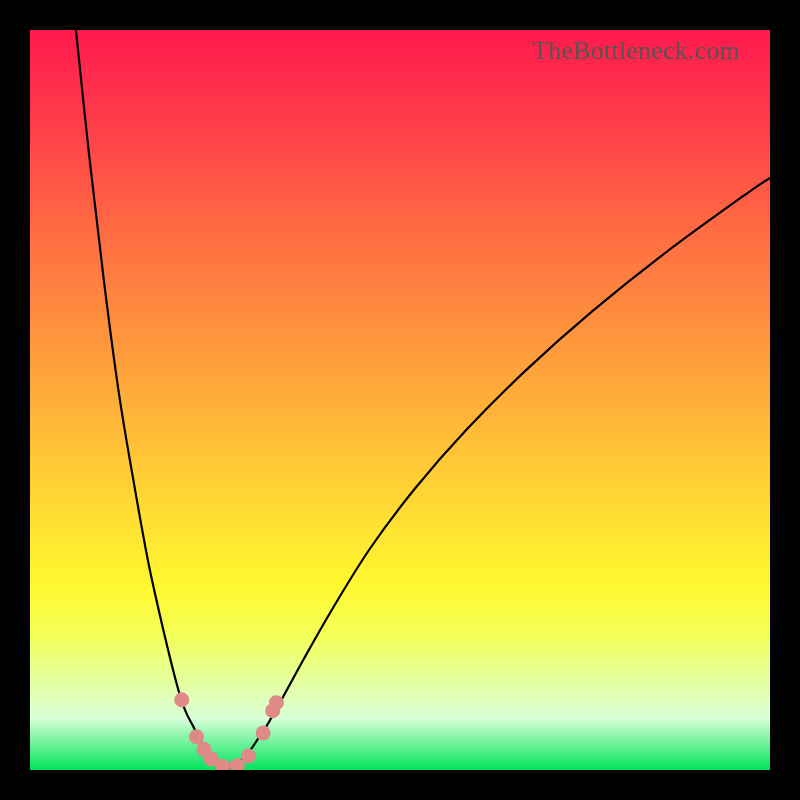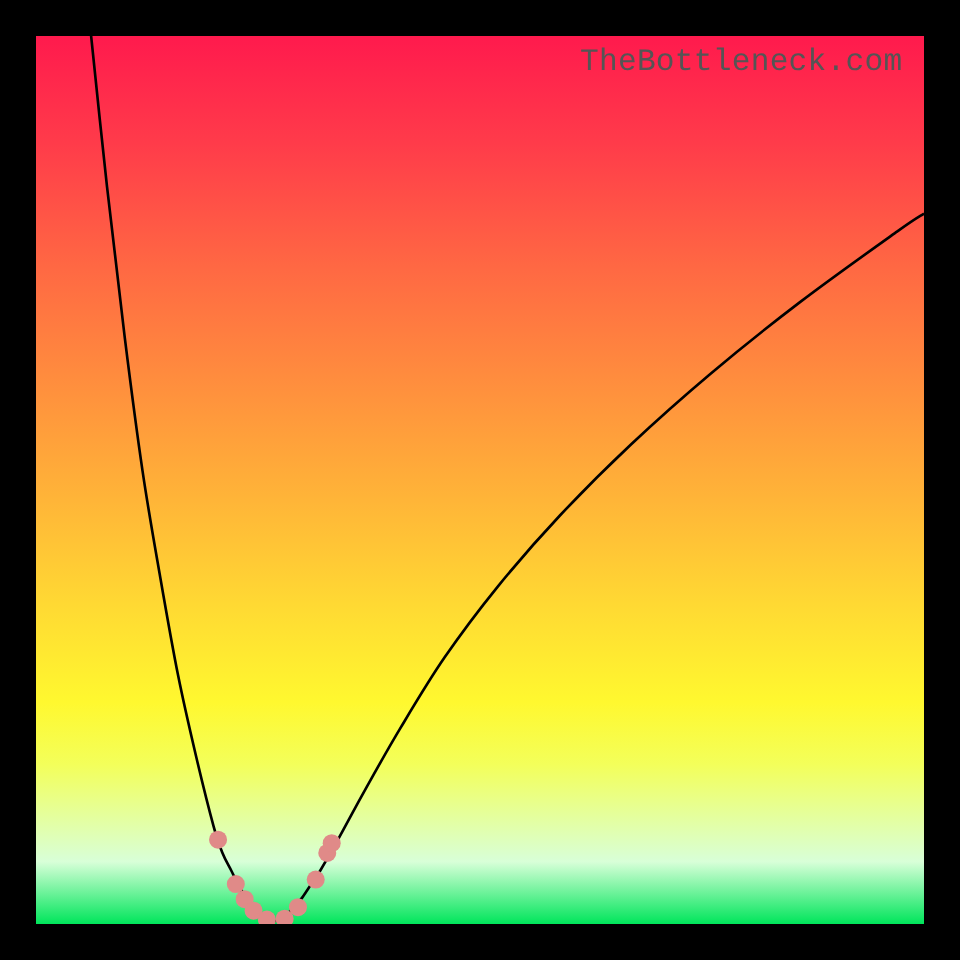--- a/index.html
+++ b/index.html
@@ -31,8 +31,8 @@
   .watermark {
     position: absolute;
     top: 6px;
-    right: 18px;
-    font-family: Liberation Mono, monospace;
+    right: 30px;
+    font-family: Liberation Serif, serif;
     font-size: 26px;
     color: #555;
     letter-spacing: 0.2px;

